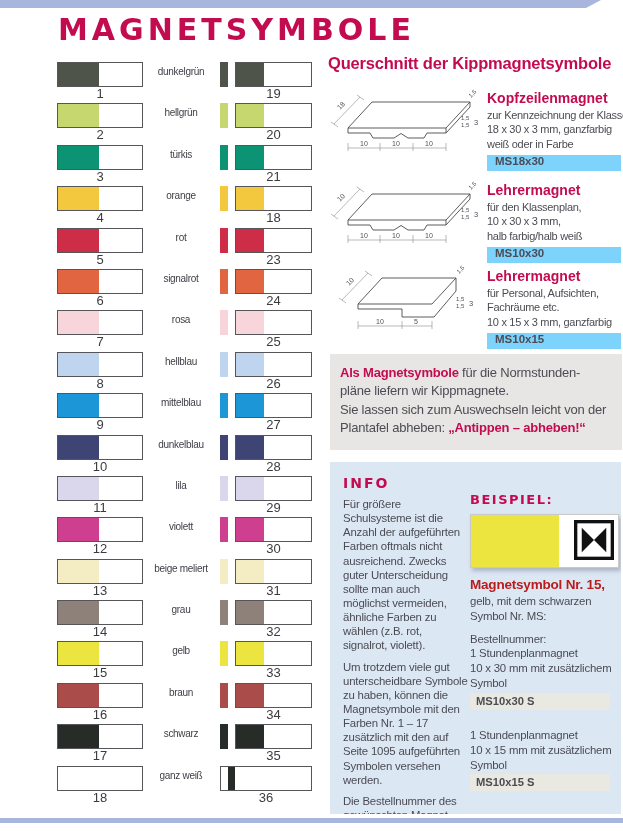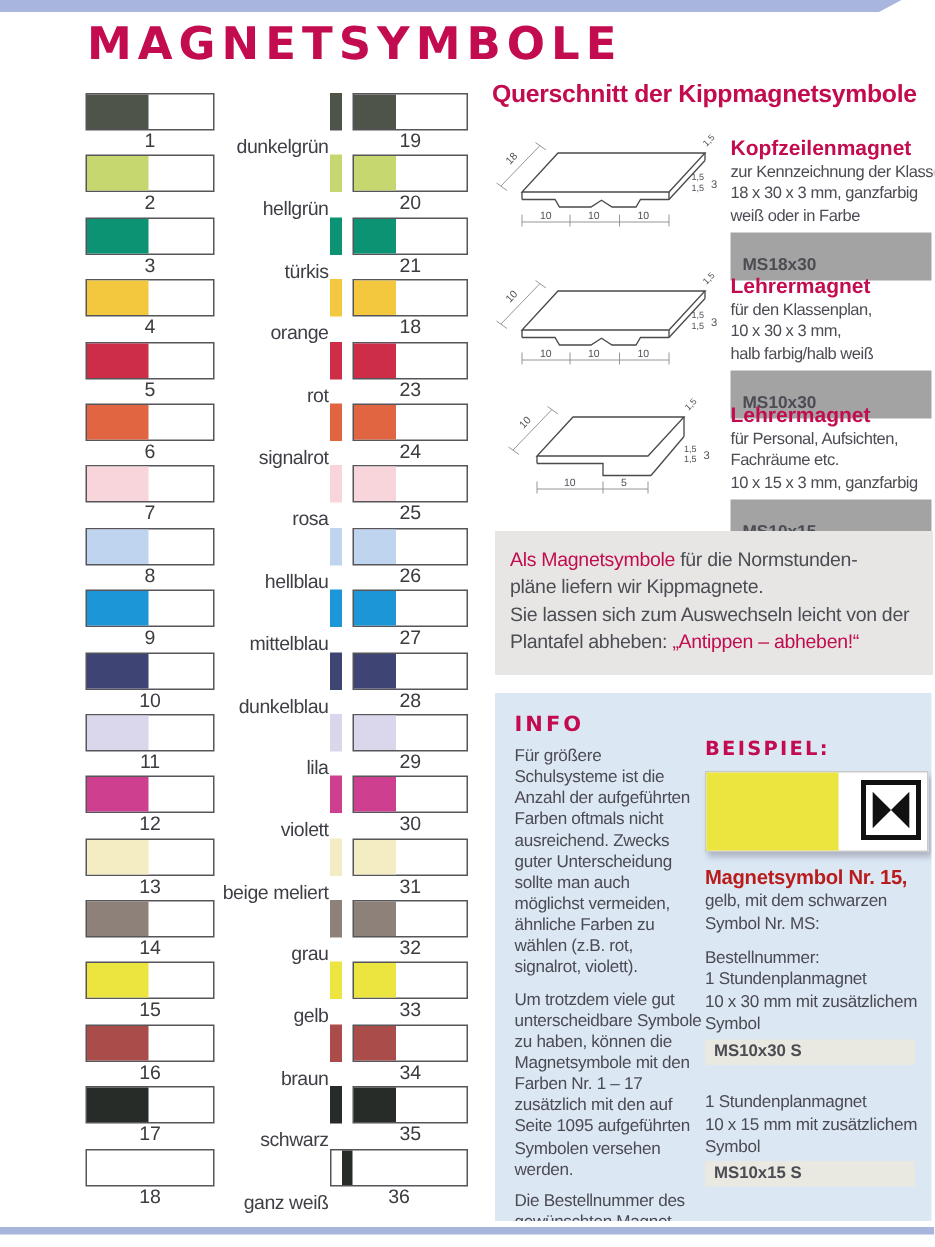--- a/index.html
+++ b/index.html
@@ -19,7 +19,7 @@
   .boxl{position:absolute;left:2px;top:2px;width:84px;height:23px;border:1px solid #55555a;background:#fff;}
   .boxl .fill{position:absolute;left:0;top:0;bottom:0;width:41px;}
   .numl{position:absolute;left:2px;top:26px;width:86px;text-align:center;font-size:13px;color:#3b3b40;}
-  .lbl{position:absolute;left:88px;top:6px;width:76px;text-align:right;font-size:13px;color:#3e3e46;letter-spacing:-0.3px;margin-top:24px;}
+  .lbl{position:absolute;left:88px;top:6px;width:76px;text-align:center;font-size:10px;color:#3e3e46;letter-spacing:-0.3px;}
   .strip{position:absolute;left:165px;top:2px;width:8px;height:25px;}
   .boxr{position:absolute;left:180px;top:2px;width:75px;height:23px;border:1px solid #55555a;background:#fff;}
   .boxr .fill{position:absolute;left:0;top:0;bottom:0;width:28px;}

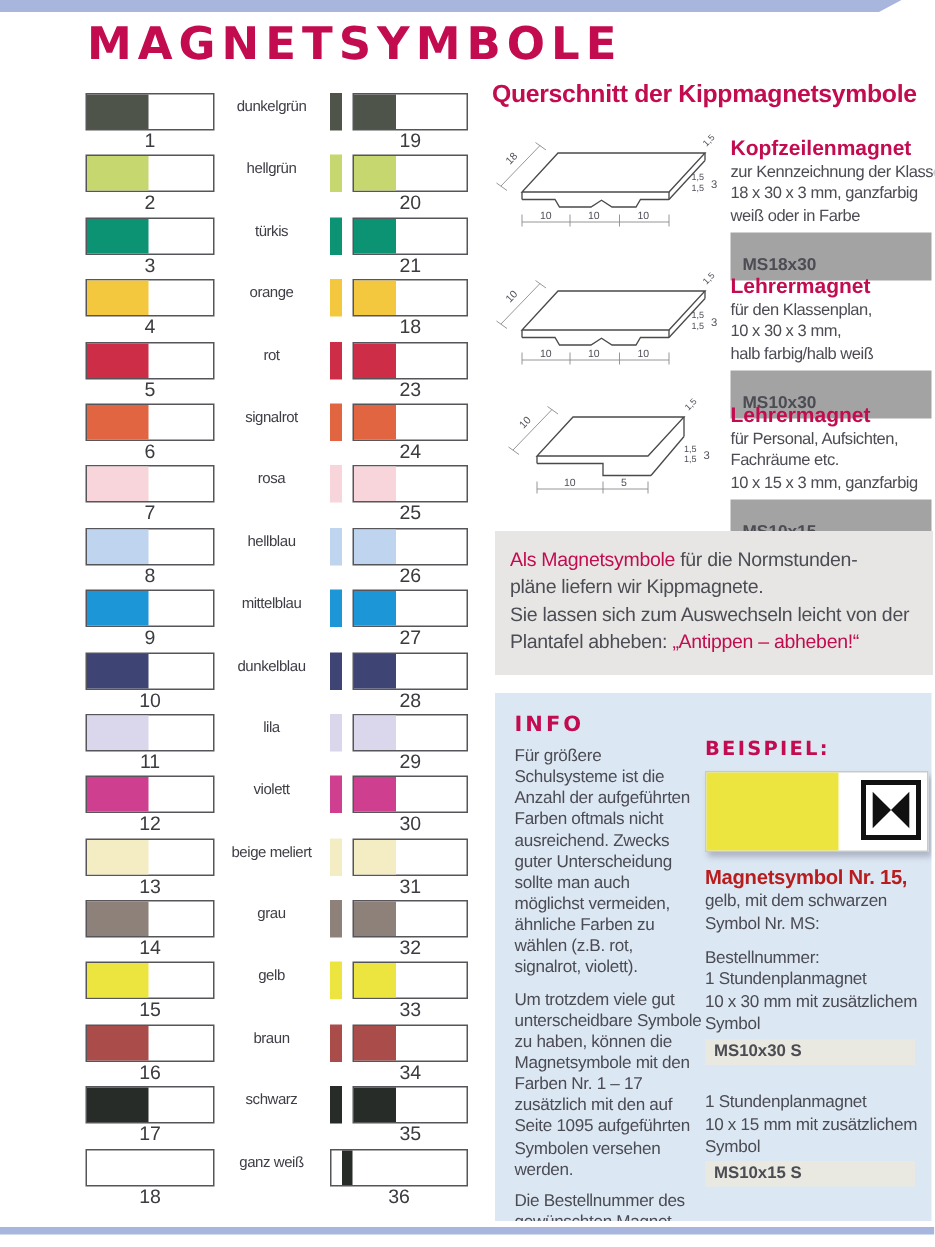--- a/index.html
+++ b/index.html
@@ -40,8 +40,8 @@
   .mtext{position:absolute;left:159px;top:8px;width:134px;}
   .mtitle{font-size:14px;font-weight:bold;color:#c30b4f;margin-bottom:2px;}
   .mline{font-size:11px;line-height:1.3;letter-spacing:-0.3px;white-space:nowrap;color:#4c4c54;}
-  .codebox{margin-top:4px;width:126px;height:16px;background:#a3a3a3;font-size:11.5px;
-           font-weight:bold;color:#4c4c54;padding:16px 0 0 8px;}
+  .codebox{margin-top:4px;width:126px;height:16px;background:#7dd3fc;font-size:11.5px;
+           font-weight:bold;color:#4c4c54;padding:0 0 0 8px;}
 
   .notebox{position:absolute;left:2px;top:300px;width:272px;height:78px;background:#e7e6e4;
            padding:10px 10px 8px 10px;font-size:13px;line-height:1.42;letter-spacing:-0.2px;}

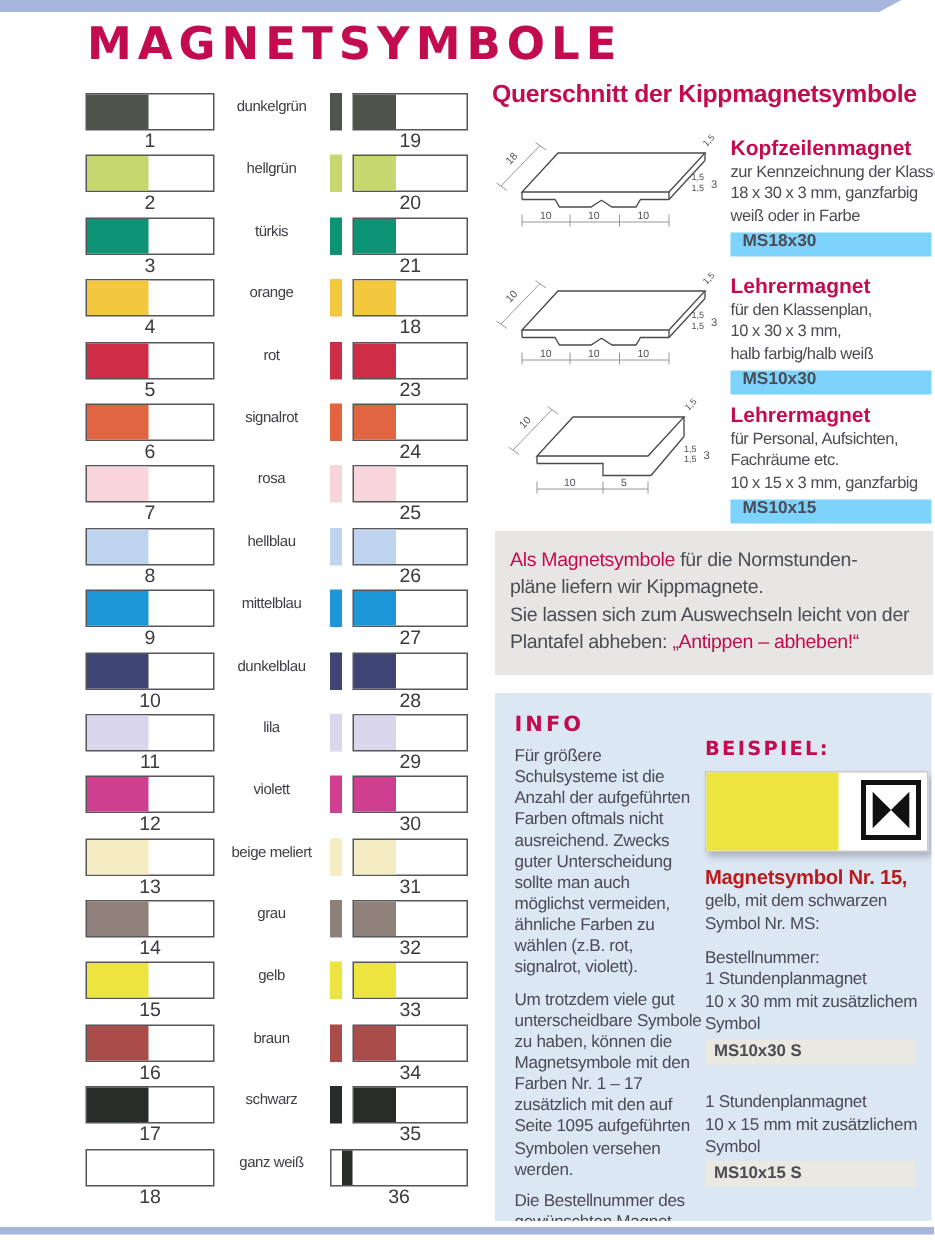--- a/index.html
+++ b/index.html
@@ -46,7 +46,7 @@
   .notebox{position:absolute;left:2px;top:300px;width:272px;height:78px;background:#e7e6e4;
            padding:10px 10px 8px 10px;font-size:13px;line-height:1.42;letter-spacing:-0.2px;}
   .notebox div{white-space:nowrap;}
-  .crimson{color:#c30b4f;font-weight:normal;}
+  .crimson{color:#c30b4f;font-weight:bold;}
 
   .infobox{position:absolute;left:2px;top:408px;width:291px;height:352px;background:#dce7f4;overflow:hidden;}
   .info-left{position:absolute;left:13px;top:13px;width:126px;}

